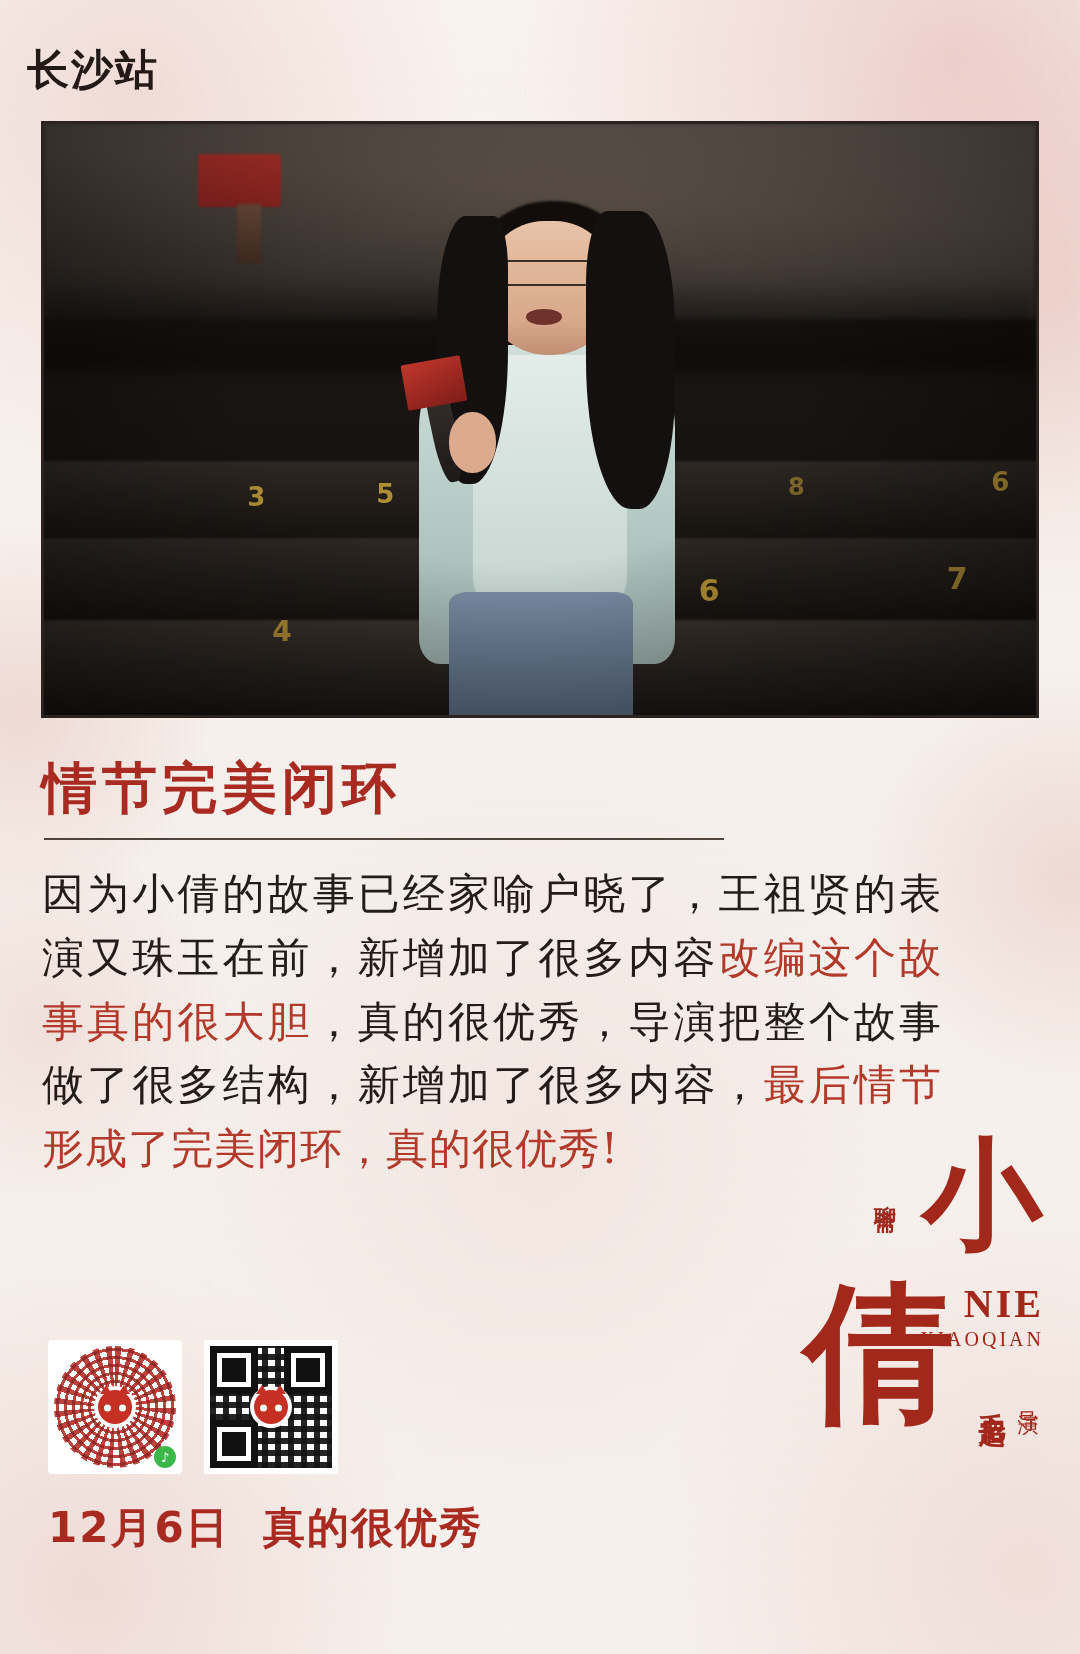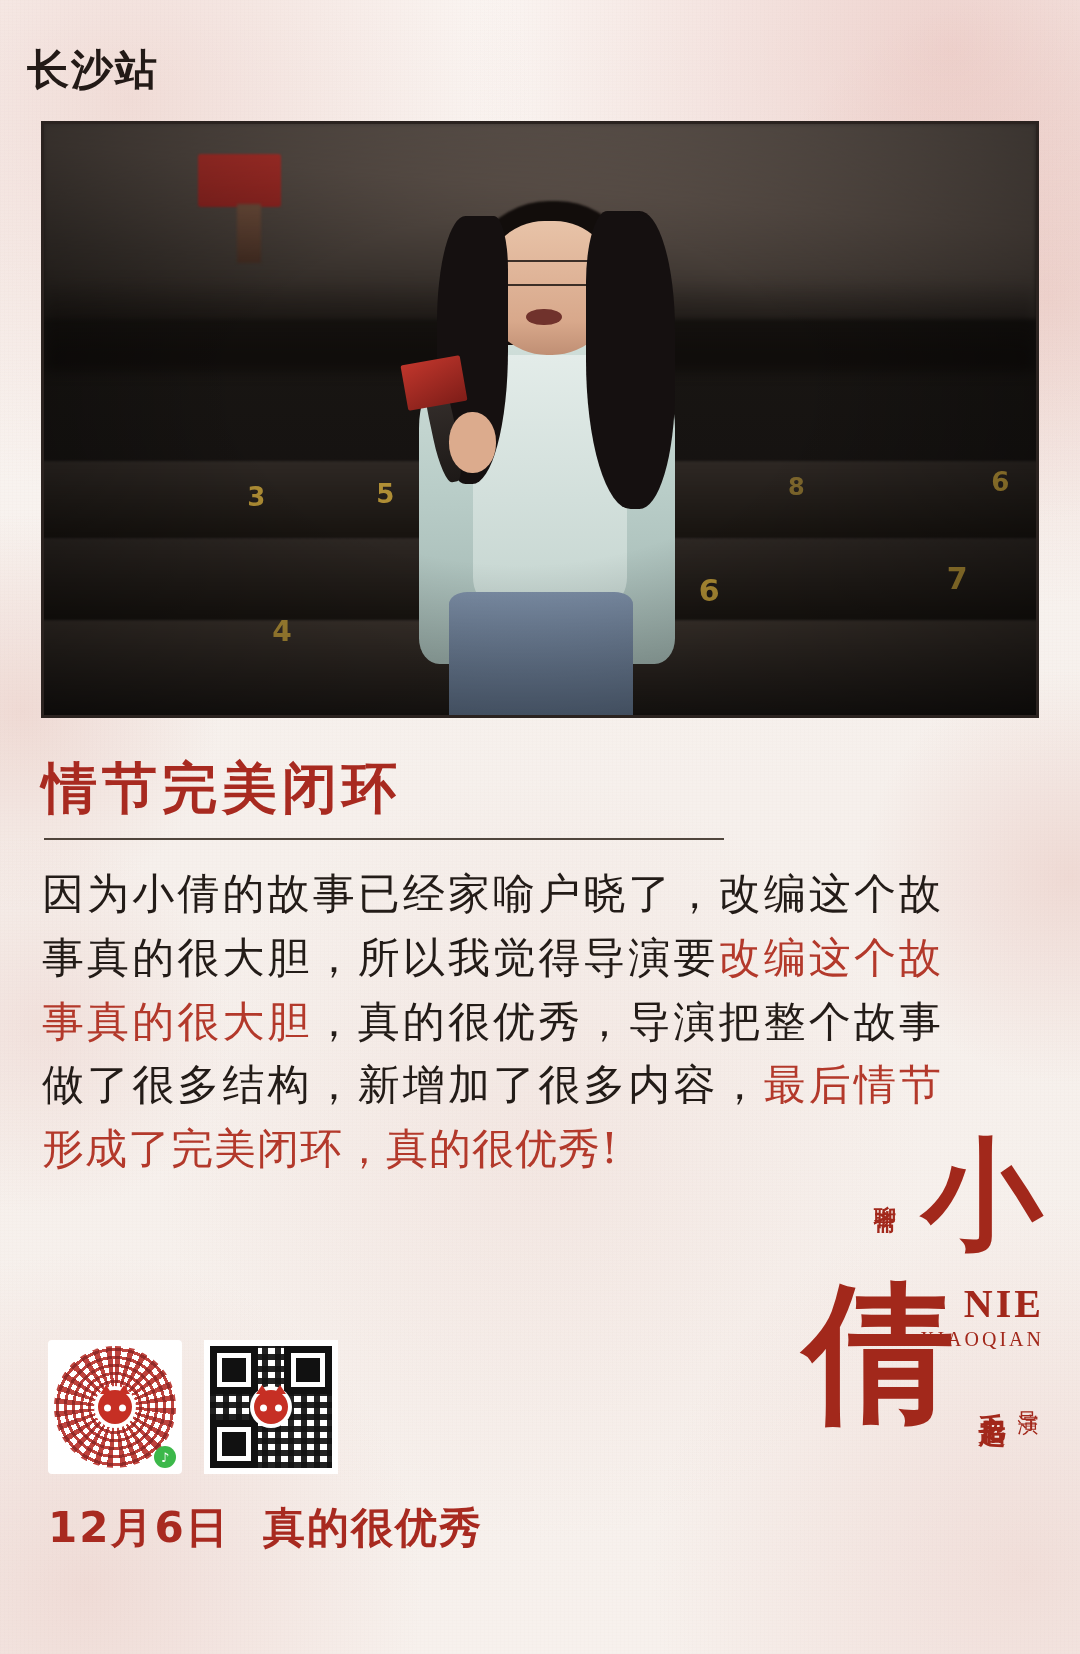--- a/index.html
+++ b/index.html
@@ -542,7 +542,7 @@
   <div class="rule"></div>
 
   <div class="body-copy">
-    <span>因为小倩的故事已经家喻户晓了，改编这个故事真的很大胆，所以我觉得导演要</span><span class="hl">改编这个故事真的很大胆</span><span>，真的很优秀，导演把整个故事做了很多结构，新增加了很多内容，</span><span class="hl">最后情节形成了完美闭环，真的很优秀!</span>
+    <span>因为小倩的故事已经家喻户晓了，王祖贤的表演又珠玉在前，新增加了很多内容</span><span class="hl">改编这个故事真的很大胆</span><span>，真的很优秀，导演把整个故事做了很多结构，新增加了很多内容，</span><span class="hl">最后情节形成了完美闭环，真的很优秀!</span>
   </div>
 
   <div class="logo-block">

